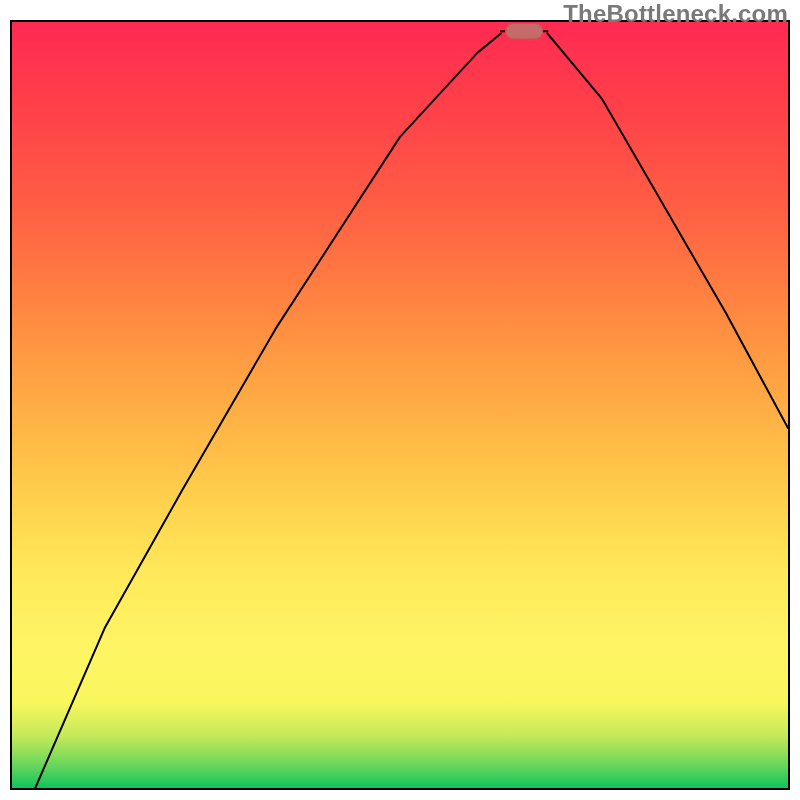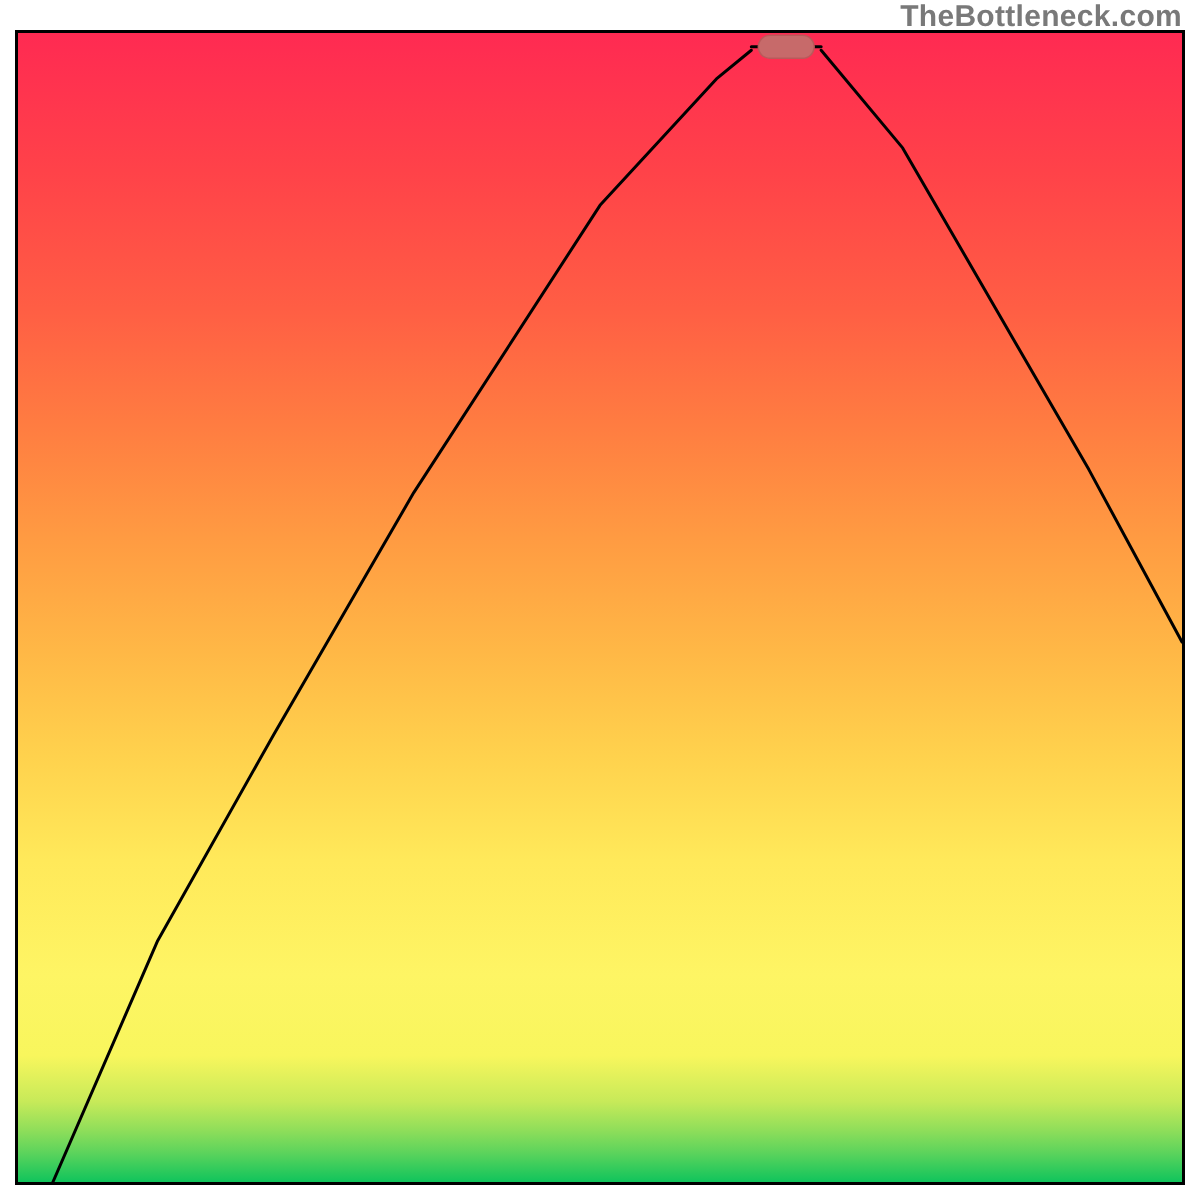--- a/index.html
+++ b/index.html
@@ -24,7 +24,7 @@
     top: 0px;
     right: 12px;
     font-family: Arial, Helvetica, sans-serif;
-    font-size: 20px;
+    font-size: 24px;
     font-weight: 600;
     color: #797979;
     letter-spacing: 0.2px;

